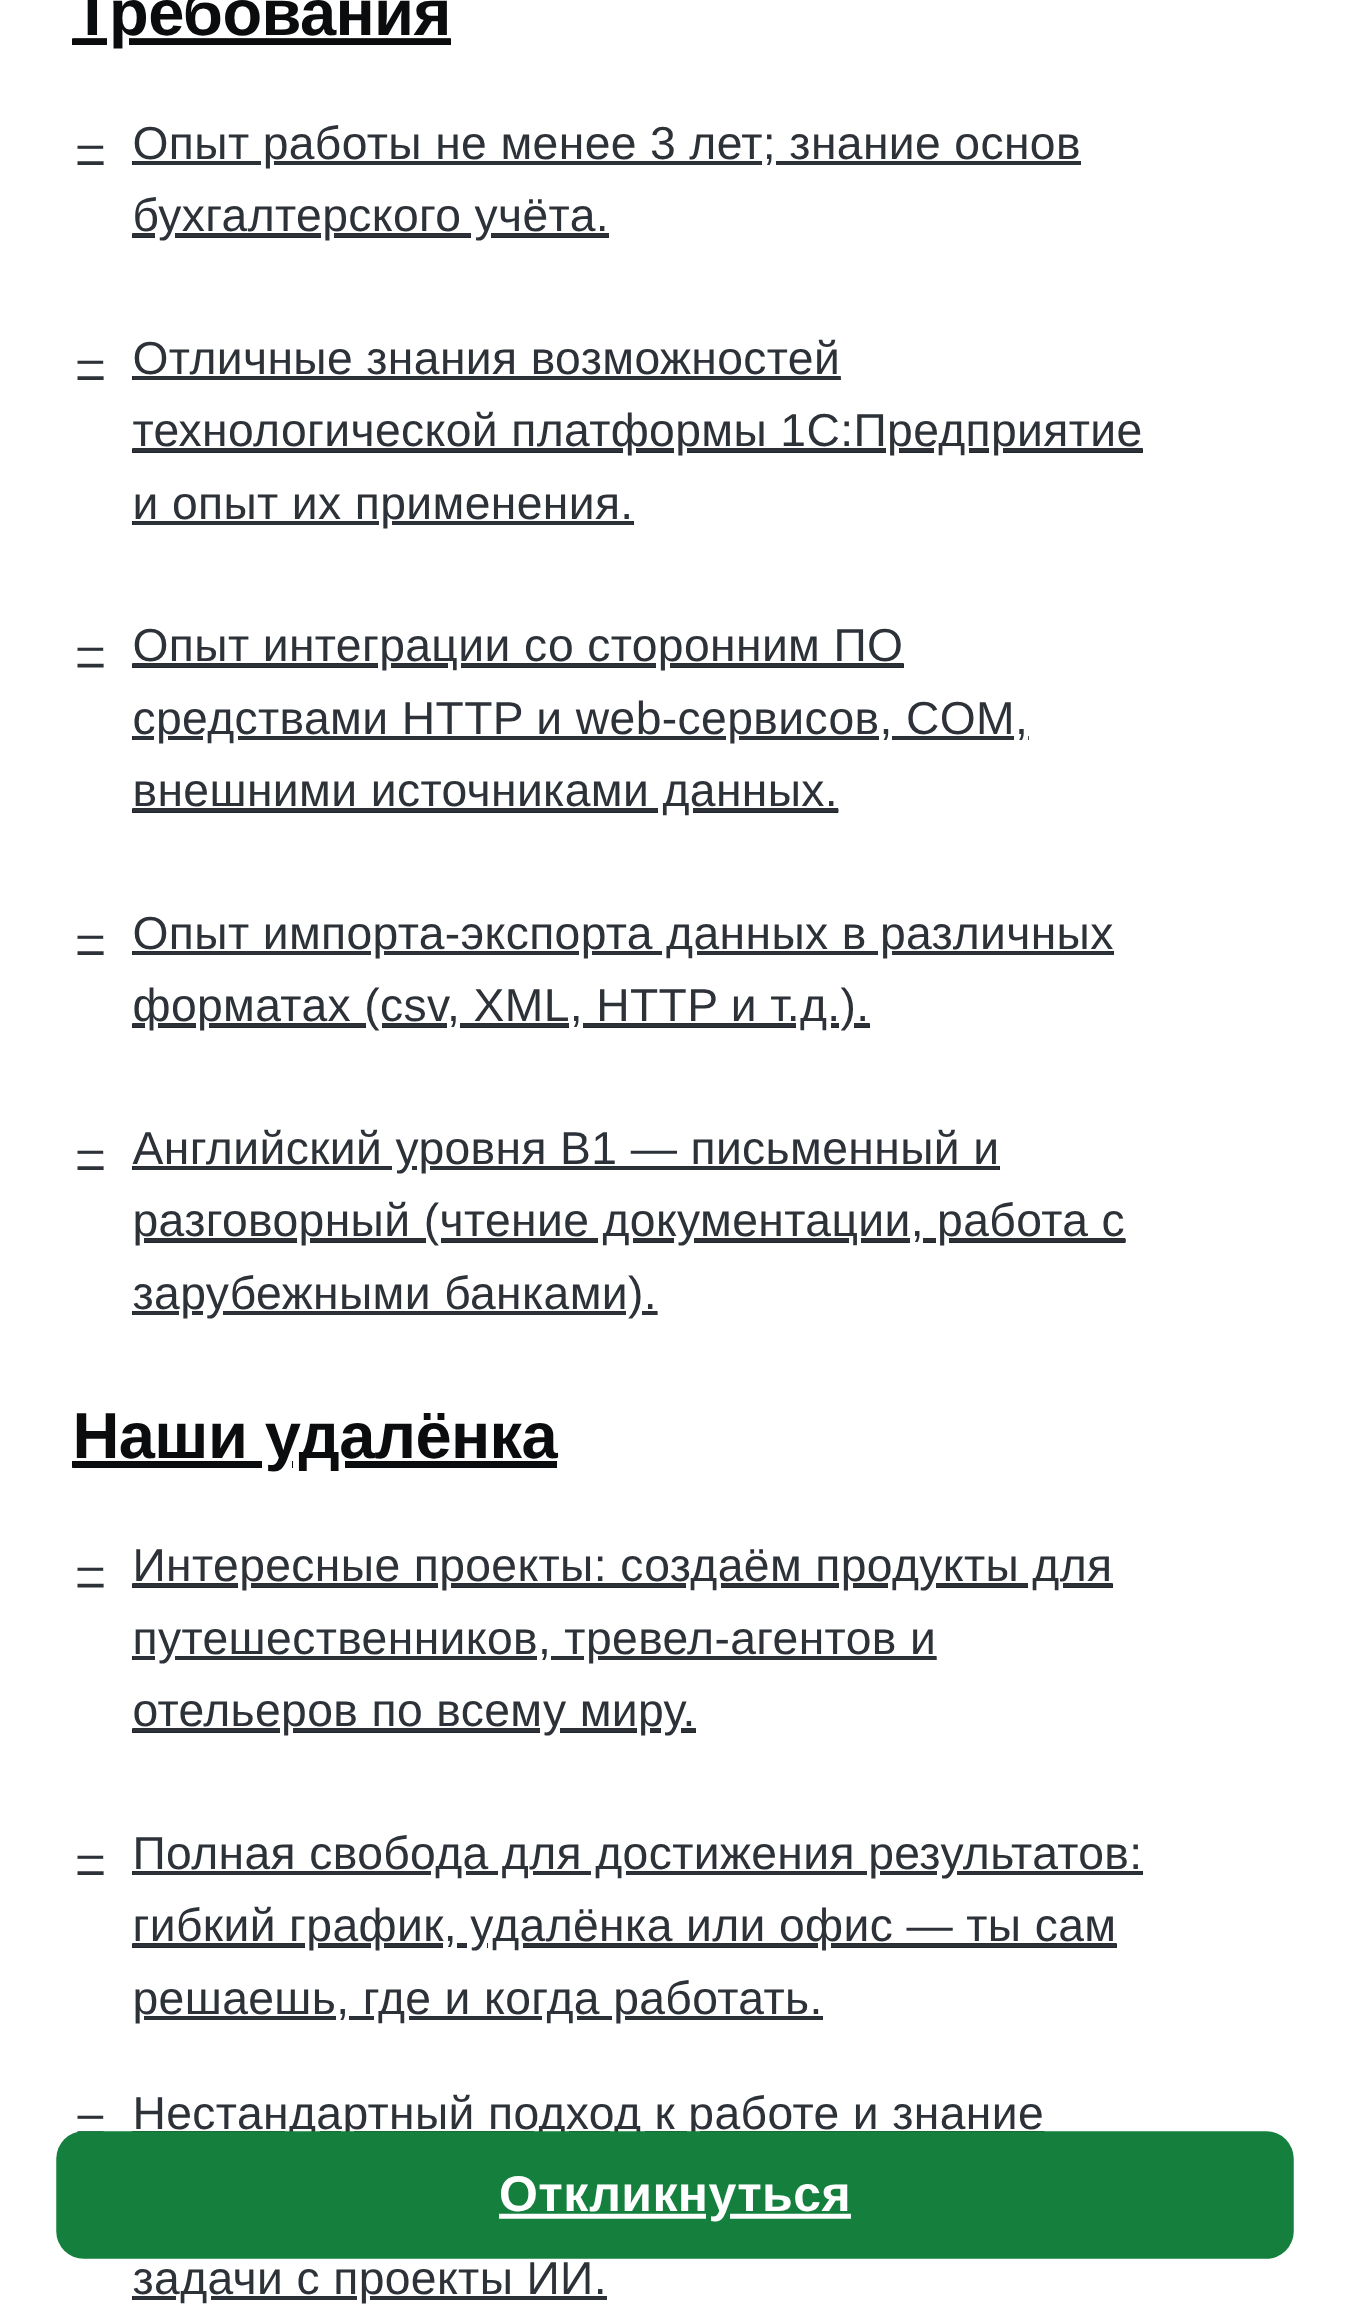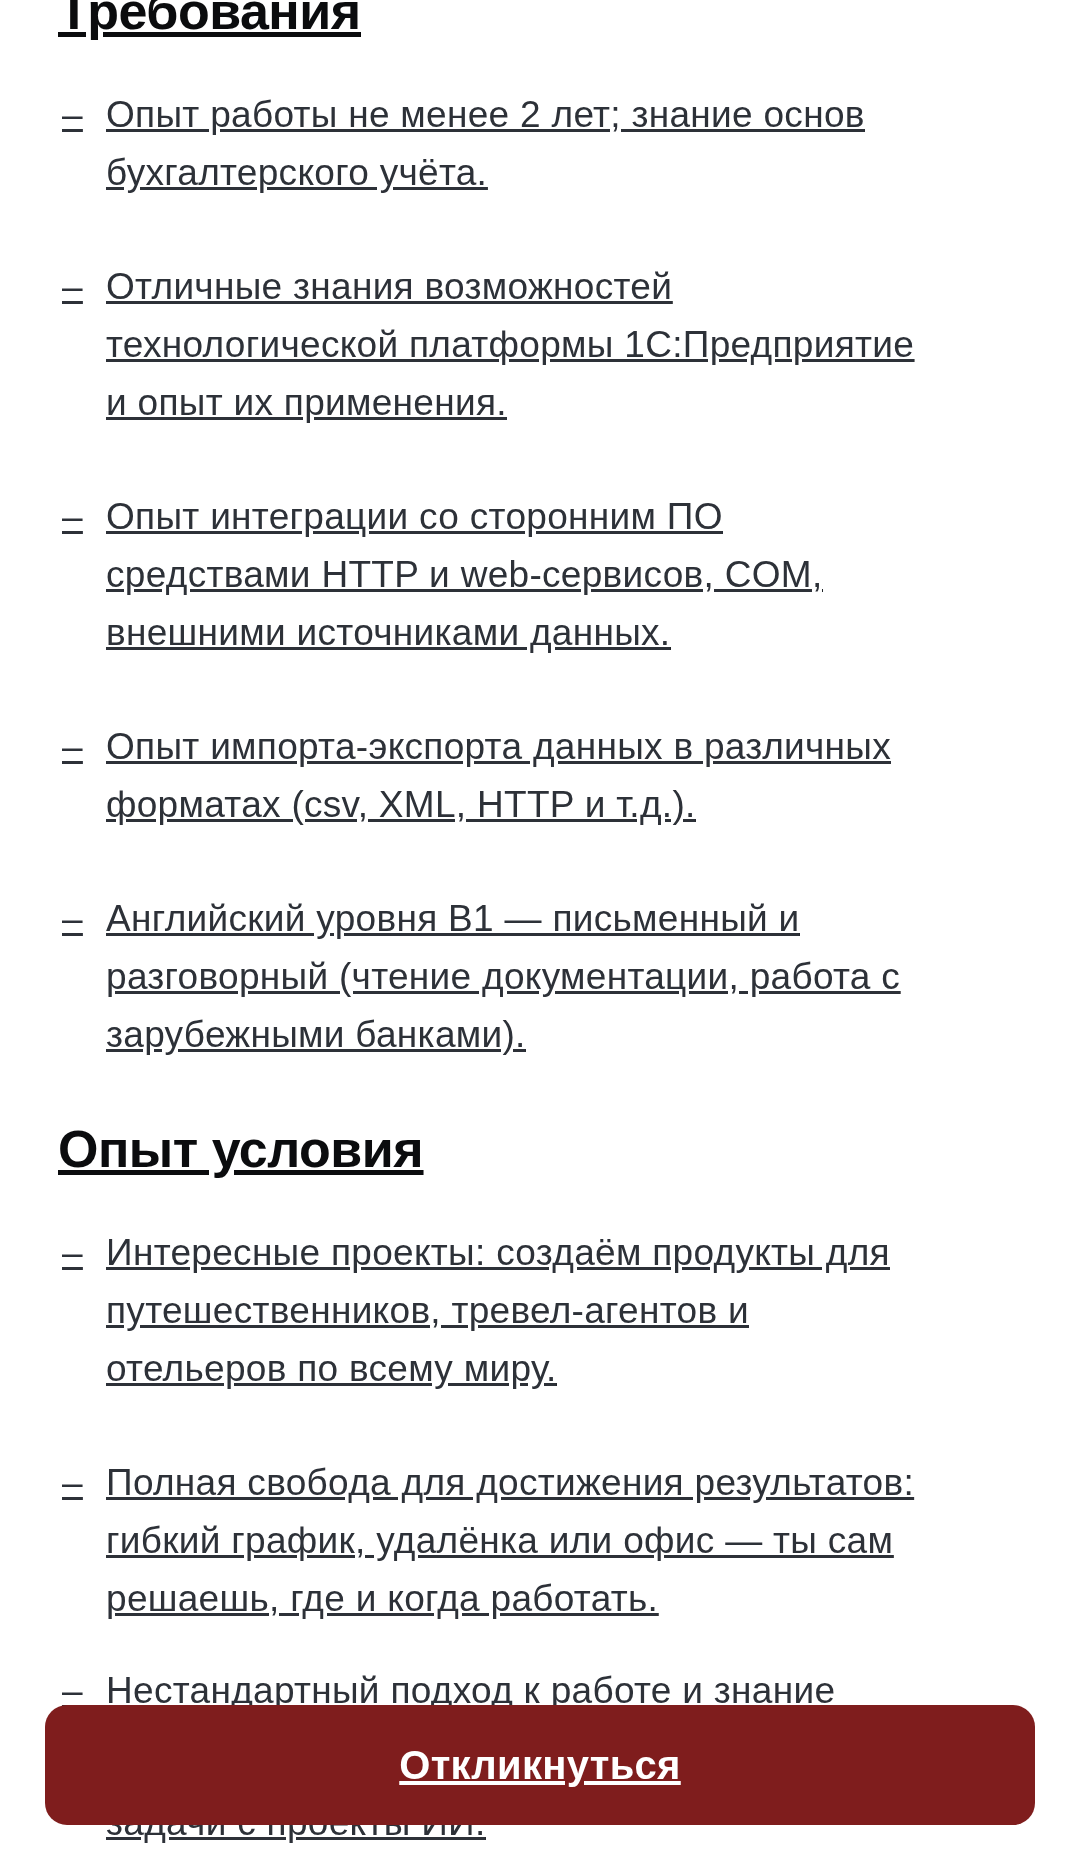--- a/index.html
+++ b/index.html
@@ -84,7 +84,7 @@
       <h2 class="section-heading heading-clipped">Требования</h2>
       <ul class="bullet-list">
         <li>
-          <span class="dash">–</span><span class="li-text">Опыт работы не менее 2 лет; знание основ
+          <span class="dash">–</span><span class="li-text">Опыт работы не менее 3 лет; знание основ
 бухгалтерского учёта.</span>
         </li>
         <li>

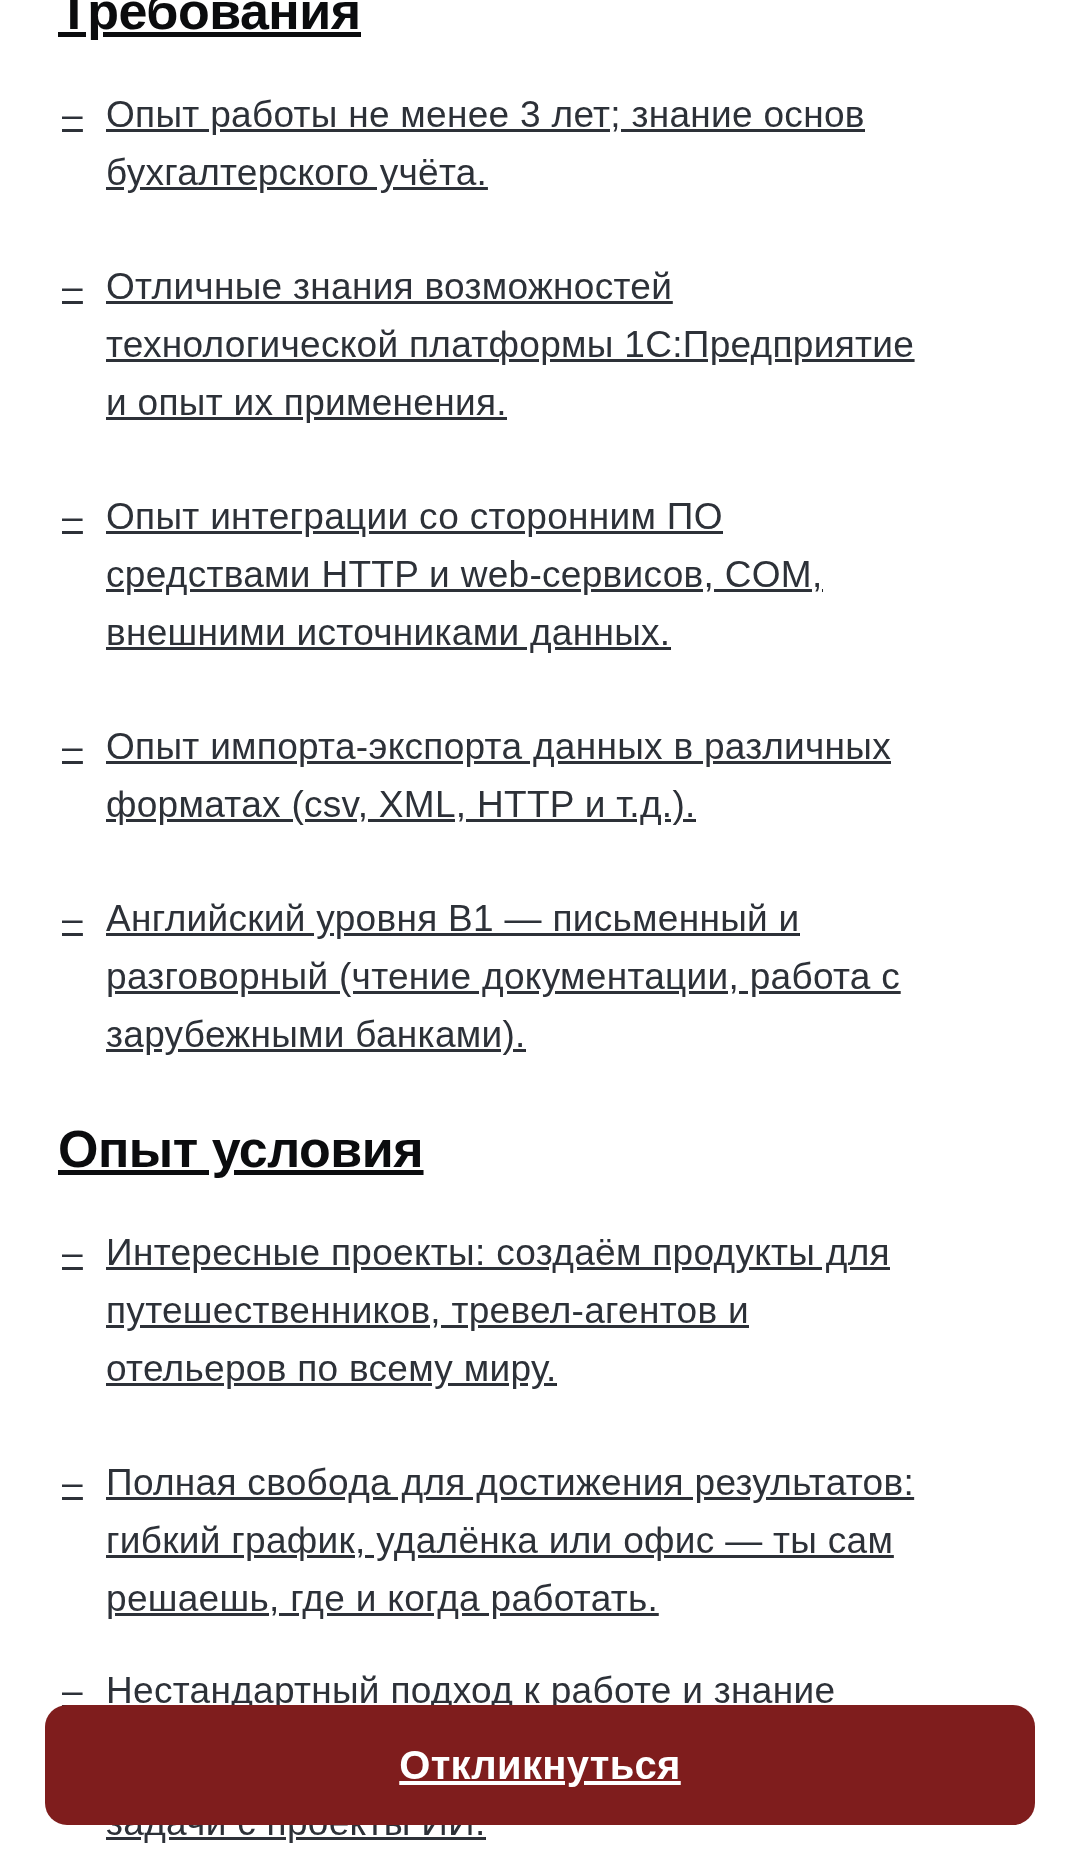--- a/index.html
+++ b/index.html
@@ -110,7 +110,7 @@
     </section>
 
     <section>
-      <h2 class="section-heading heading-conditions">Опыт условия</h2>
+      <h2 class="section-heading heading-conditions">Наши удалёнка</h2>
       <ul class="bullet-list">
         <li>
           <span class="dash">–</span><span class="li-text">Интересные проекты: создаём продукты для

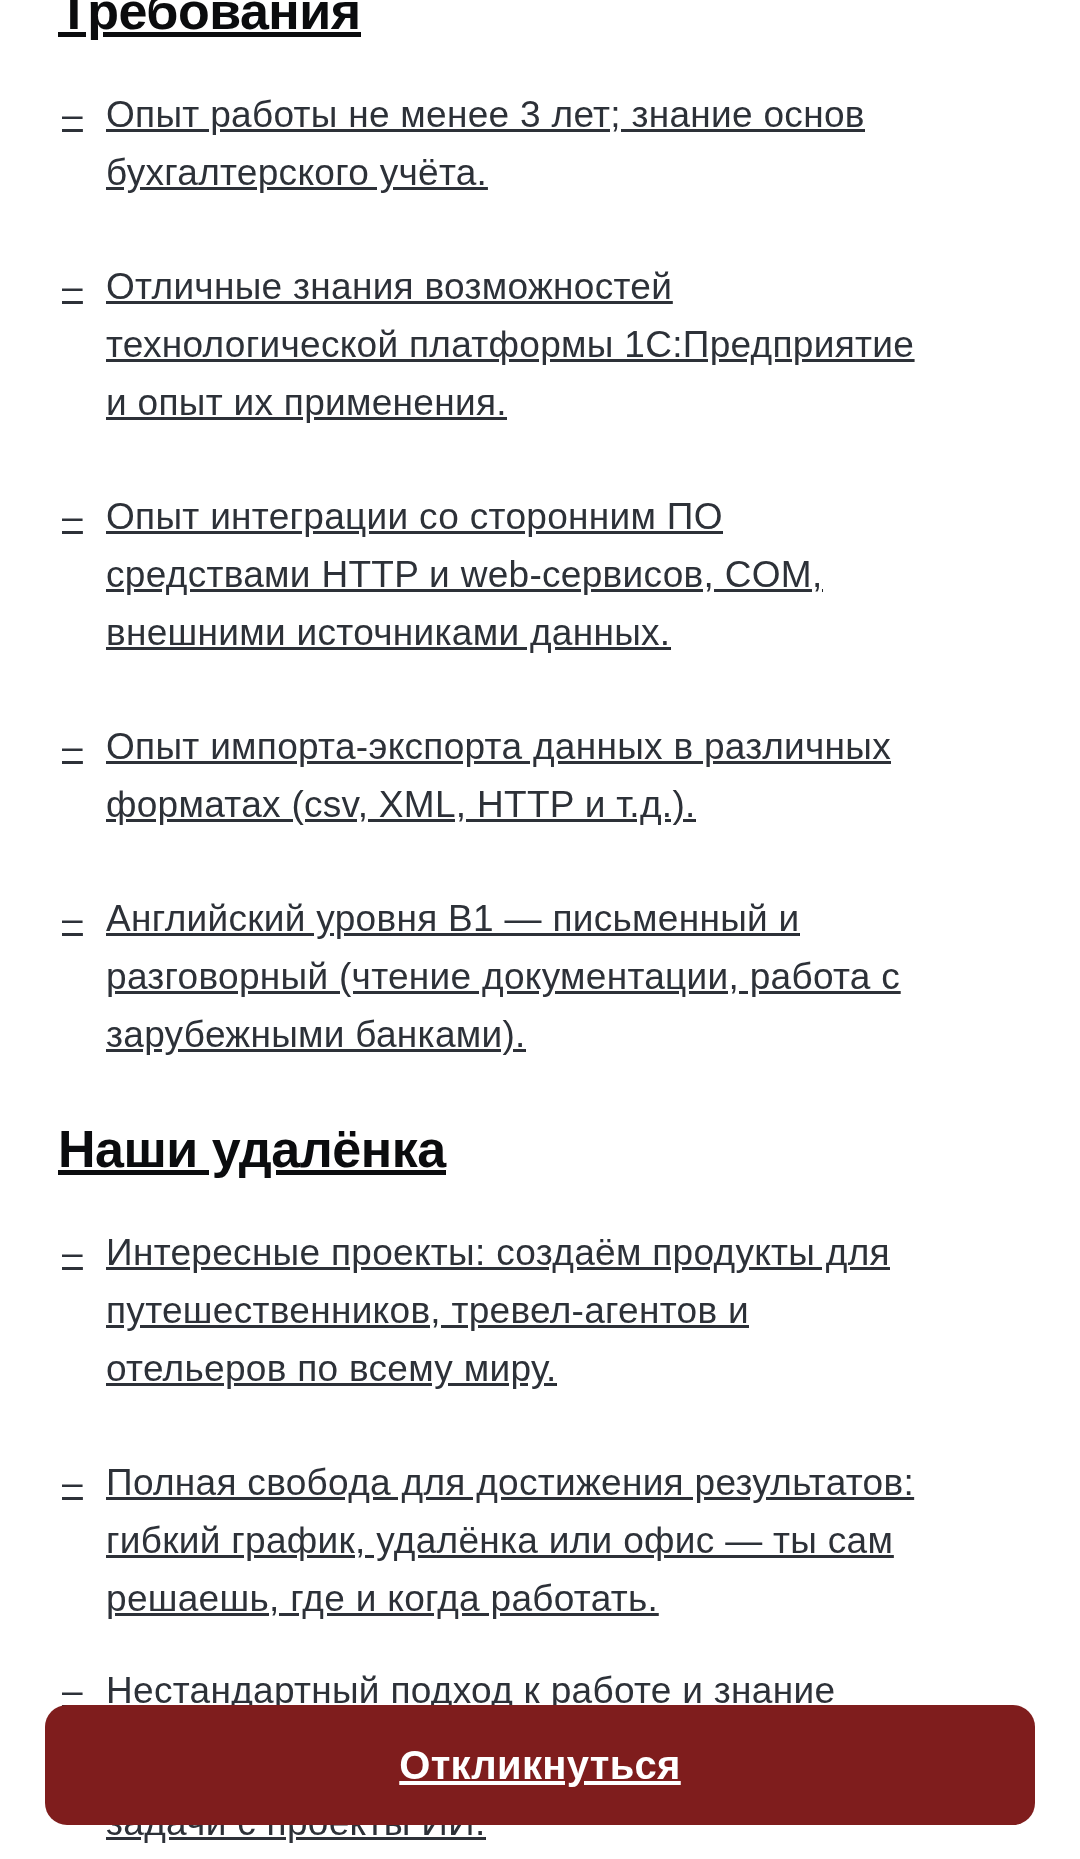--- a/index.html
+++ b/index.html
@@ -59,10 +59,10 @@
     left: 45px;
     top: 1705px;
     width: 990px;
-    height: 120px;
+    height: 102px;
     border: none;
     border-radius: 22px;
-    background: #7f1d1d;
+    background: #15803d;
     color: #ffffff;
     font-family: "Liberation Sans", sans-serif;
     font-size: 40px;

